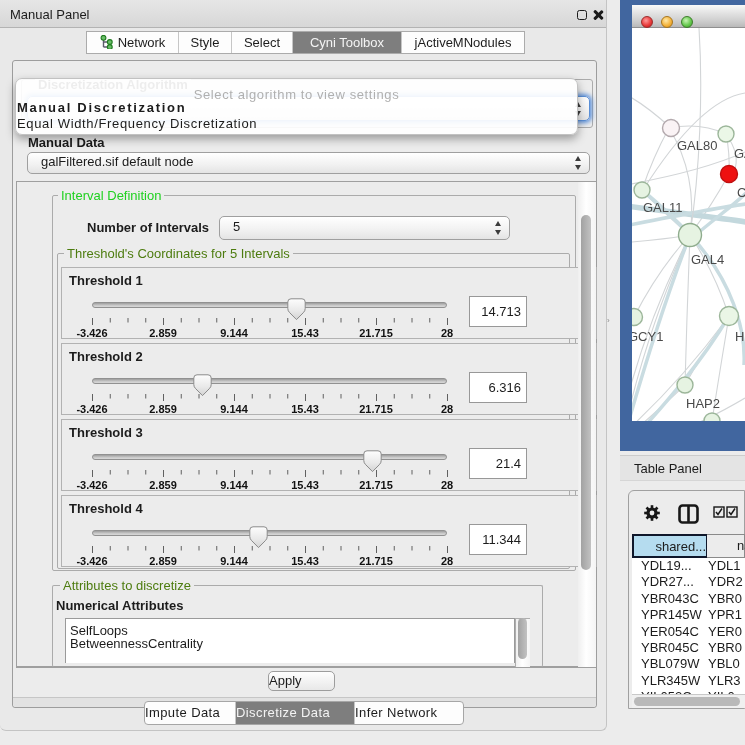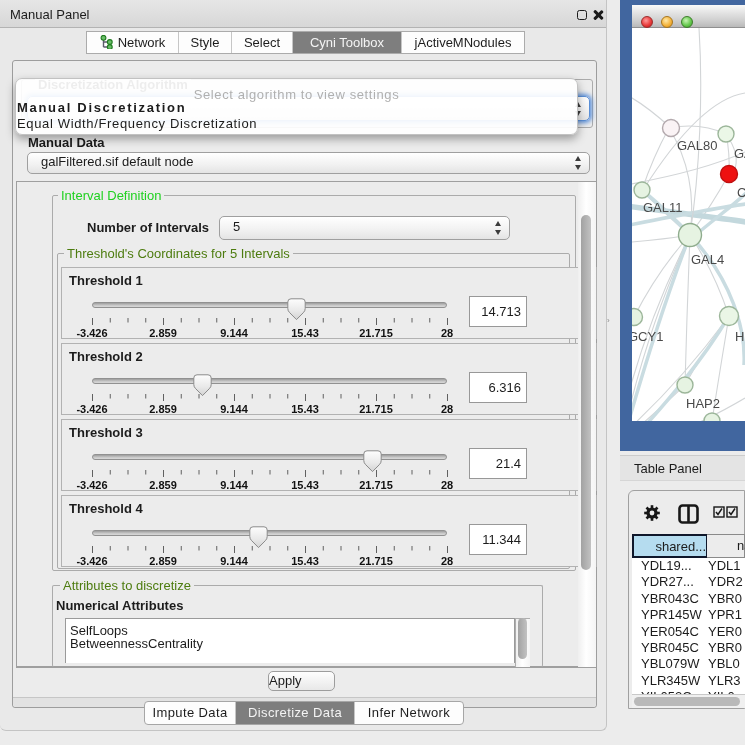--- a/index.html
+++ b/index.html
@@ -66,7 +66,7 @@
 
 #bottabs { left:144px; top:701px; height:24px; display:flex; background:#fdfdfd;
   border:1px solid #a6a6a6; border-radius:4px; overflow:hidden; }
-#bottabs .tab { line-height:22px; text-align:center; letter-spacing:0.4px; }
+#bottabs .tab { line-height:22px; letter-spacing:0.4px; }
 #bottabs .tab + .tab { border-left:1px solid #c6c6c6; }
 #bottabs .sel { background:#7e7e7e; color:#f4f4f4; }
 

